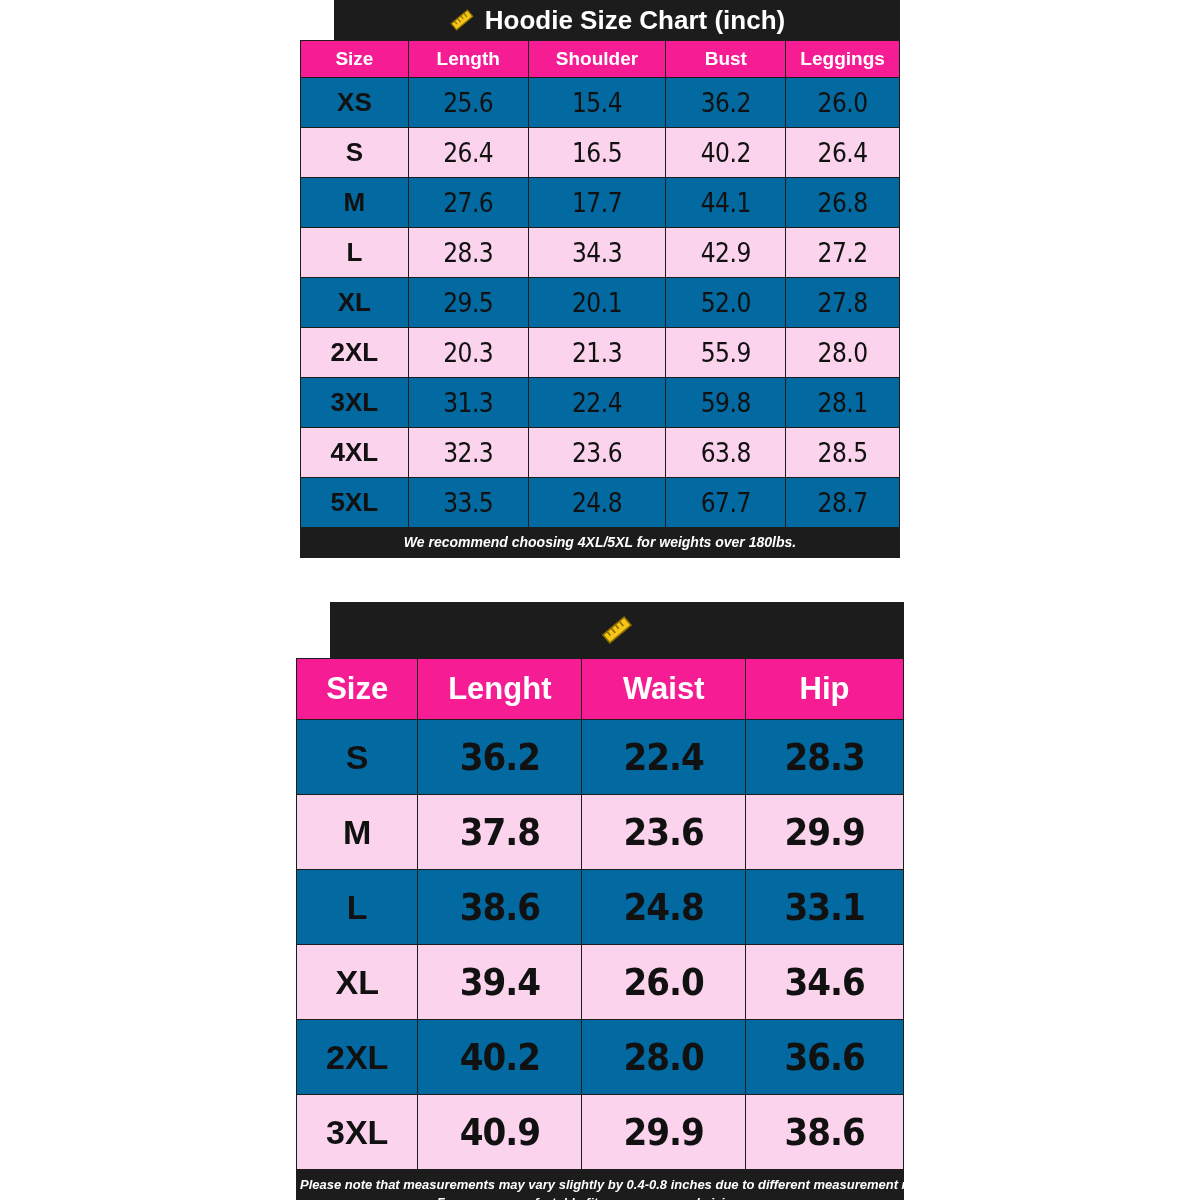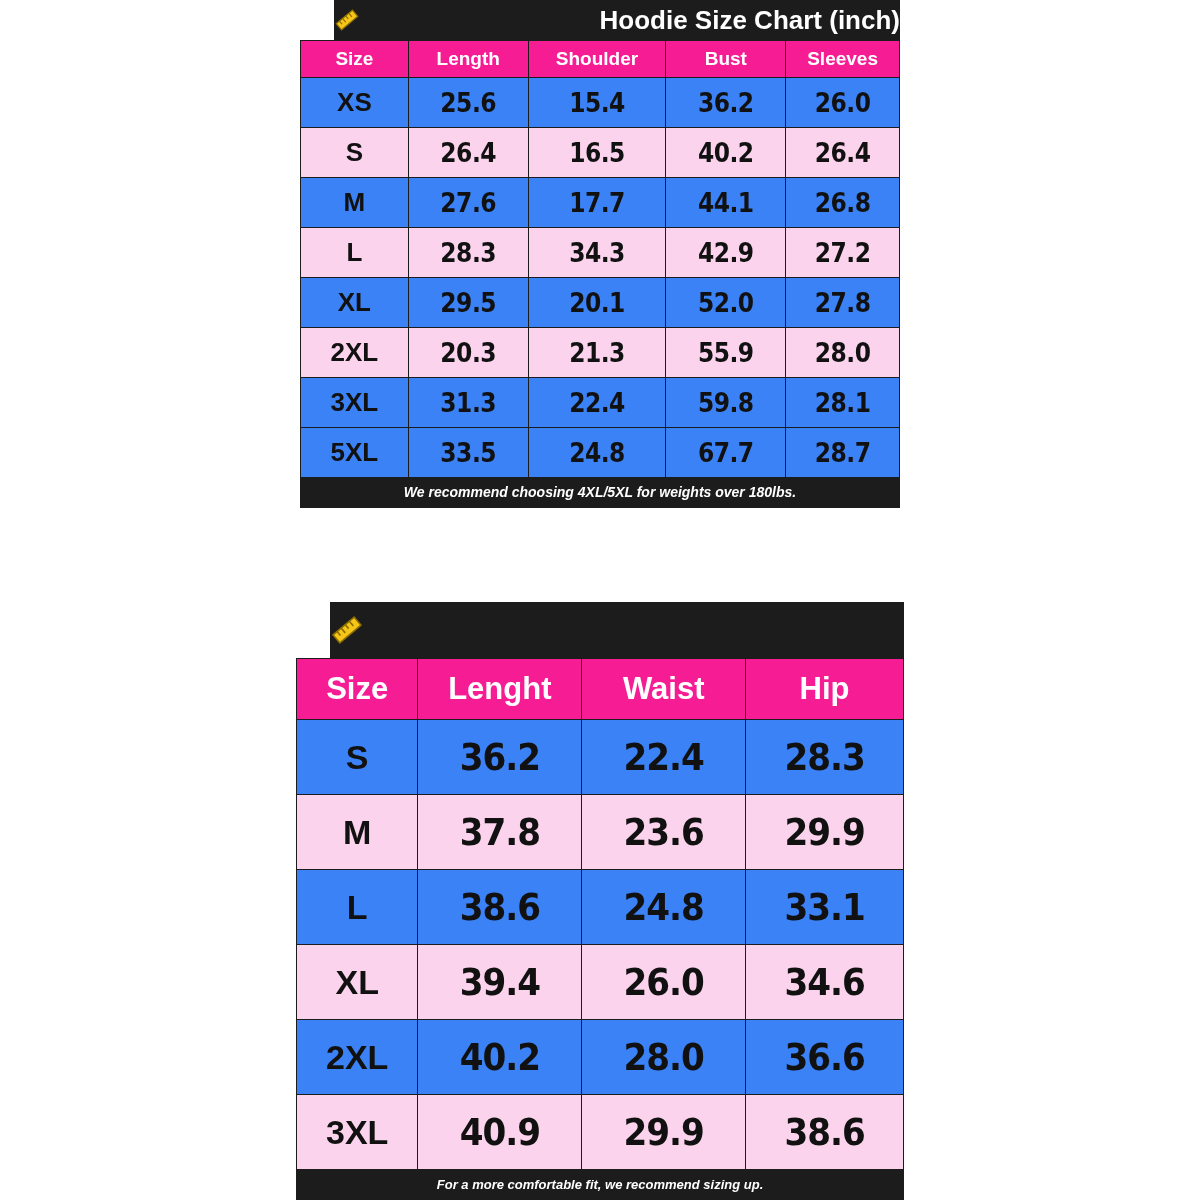--- a/index.html
+++ b/index.html
@@ -39,7 +39,7 @@
     color: #ffffff;
     display: flex;
     align-items: center;
-    justify-content: space-between;
+    justify-content: center;
     gap: 10px;
     box-sizing: border-box;
     margin-left: 34px;

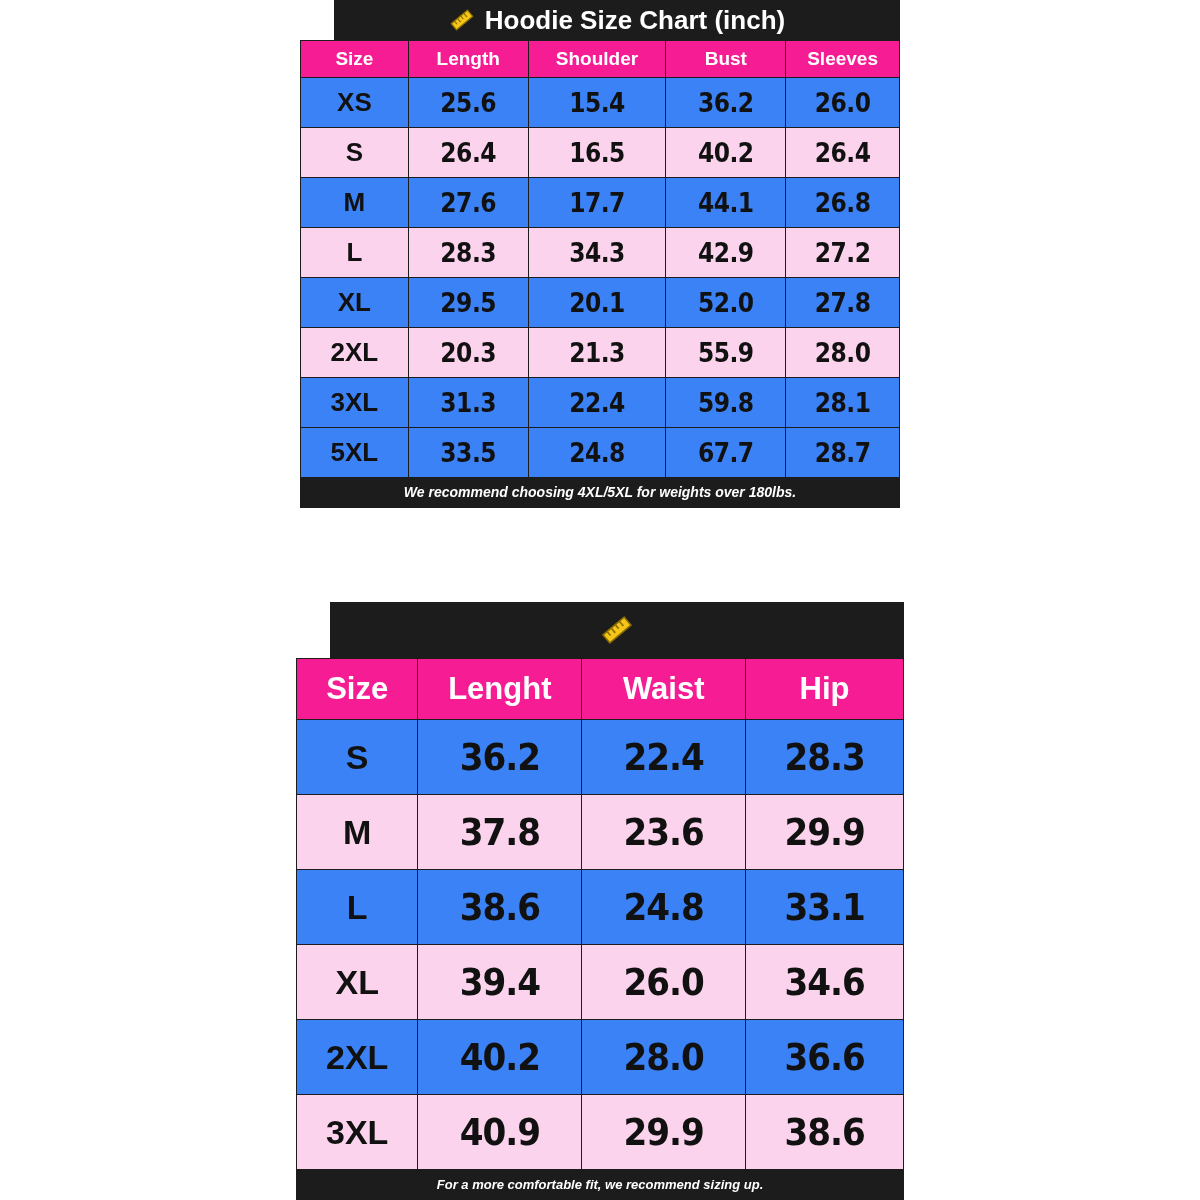--- a/index.html
+++ b/index.html
@@ -180,7 +180,7 @@
           <th>Length</th>
           <th>Shoulder</th>
           <th>Bust</th>
-          <th>Sleeves</th>
+          <th>Leggings</th>
         </tr>
       </thead>
       <tbody>

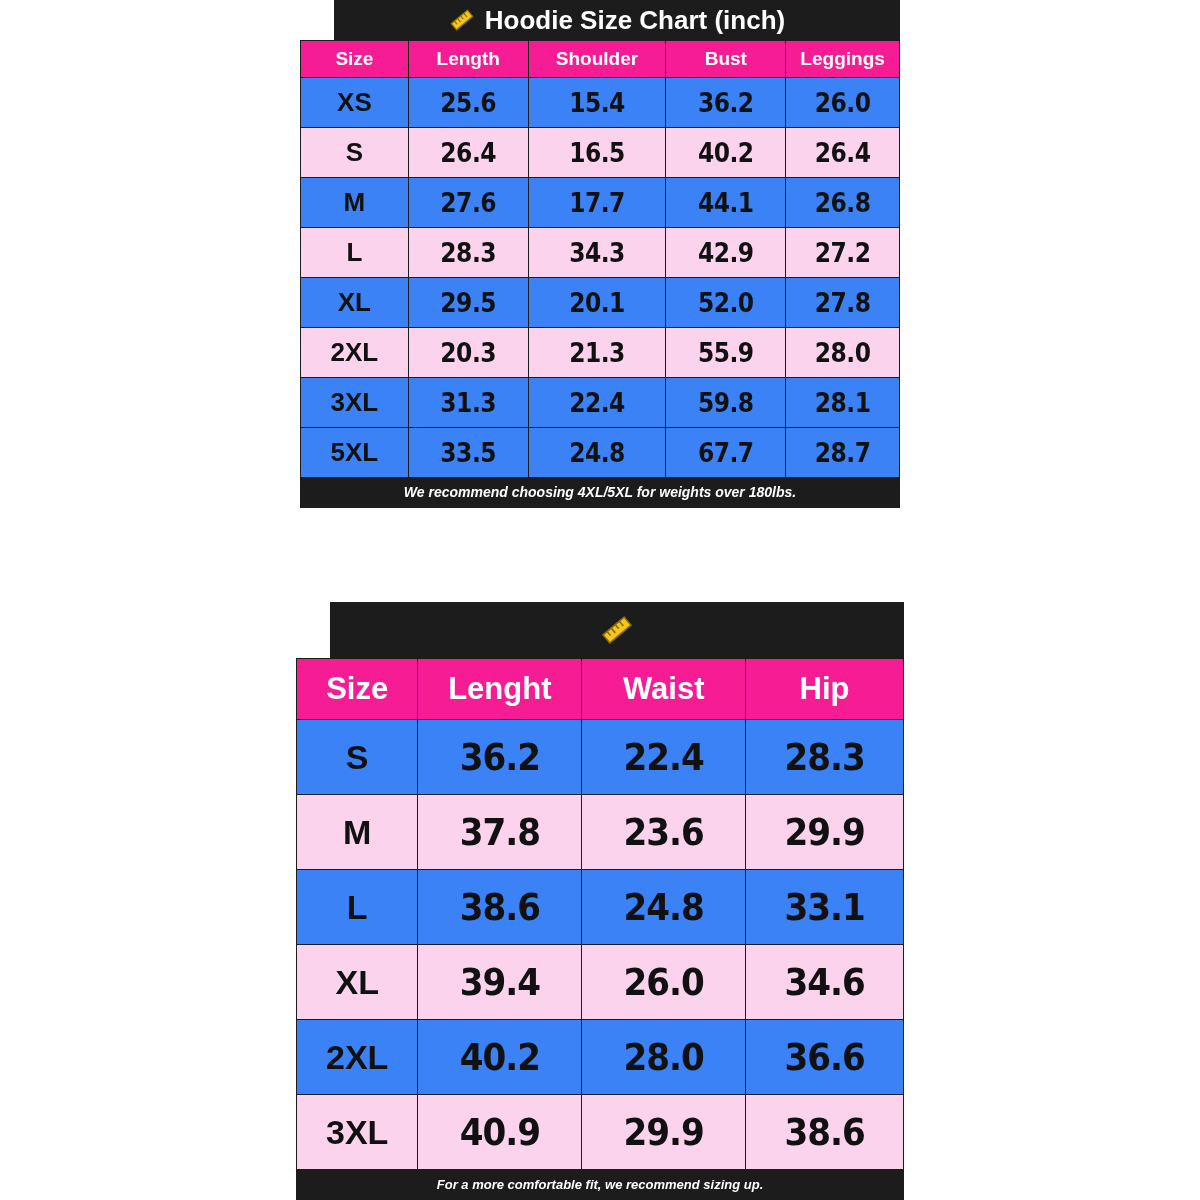--- a/index.html
+++ b/index.html
@@ -121,7 +121,7 @@
     letter-spacing: -1px;
   }
 
-  tr.row-white td { background: #3b82f6; }
+  tr.row-white td { background: #0369a1; }
   tr.row-pink td { background: #fbd3ec; }
 
   .note-bar {

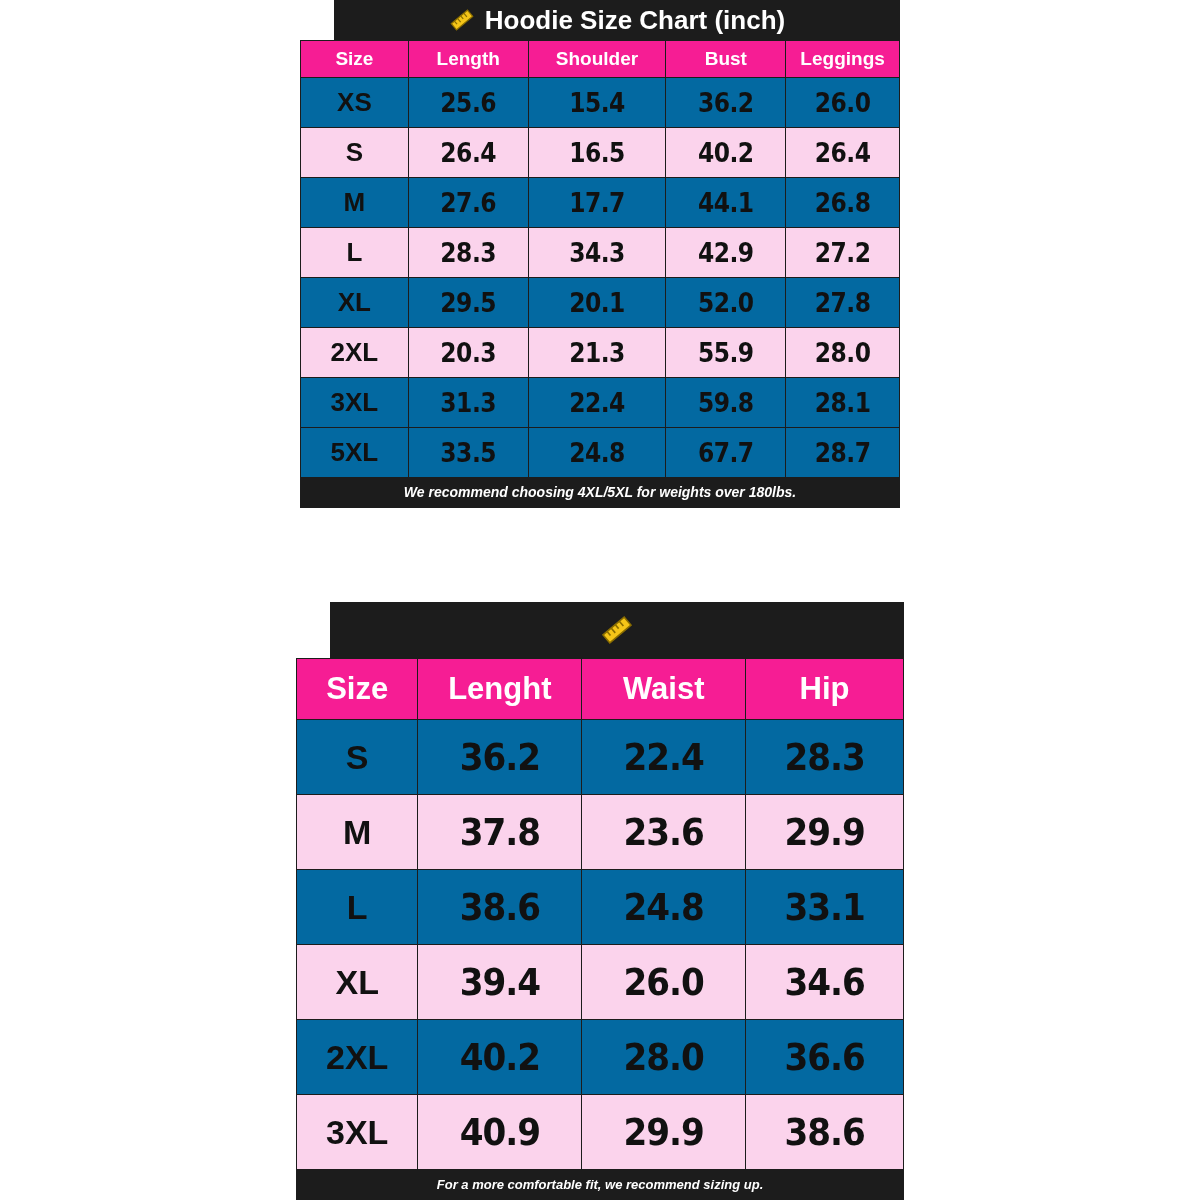--- a/index.html
+++ b/index.html
@@ -92,7 +92,7 @@
   }
   .chart-hoodie td.val-cell {
     font-family: "DejaVu Sans Condensed", "Liberation Sans", sans-serif;
-    font-weight: bold;
+    font-weight: normal;
     font-size: 27px;
     letter-spacing: -0.5px;
   }

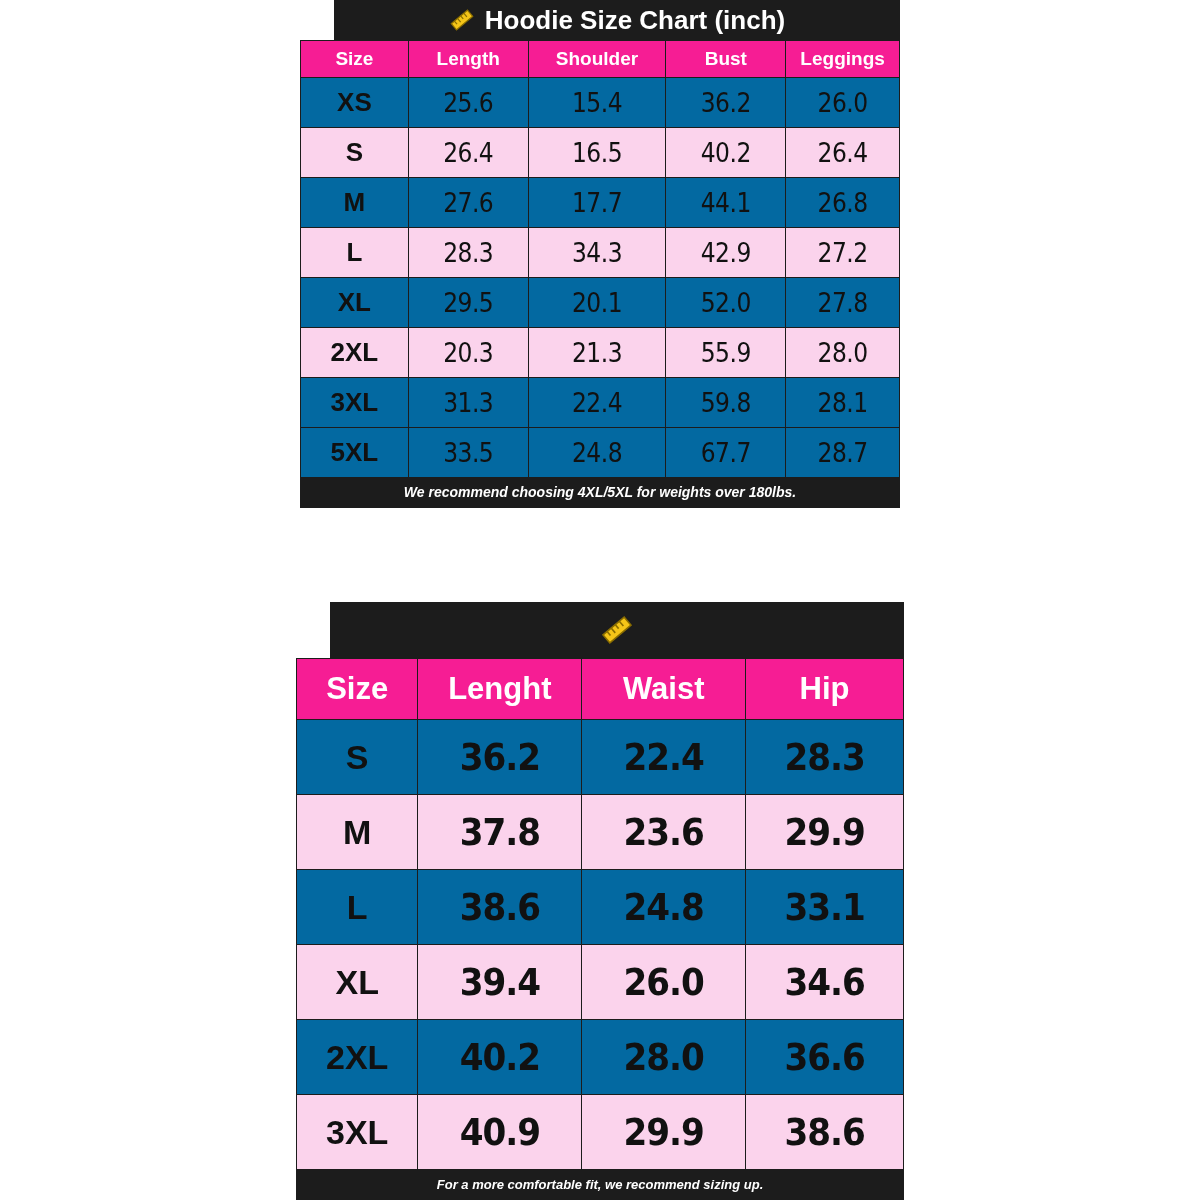--- a/index.html
+++ b/index.html
@@ -233,6 +233,13 @@
           <td class="val-cell">59.8</td>
           <td class="val-cell">28.1</td>
         </tr>
+        <tr class="row-pink">
+          <td class="size-cell">4XL</td>
+          <td class="val-cell">32.3</td>
+          <td class="val-cell">23.6</td>
+          <td class="val-cell">63.8</td>
+          <td class="val-cell">28.5</td>
+        </tr>
         <tr class="row-white">
           <td class="size-cell">5XL</td>
           <td class="val-cell">33.5</td>

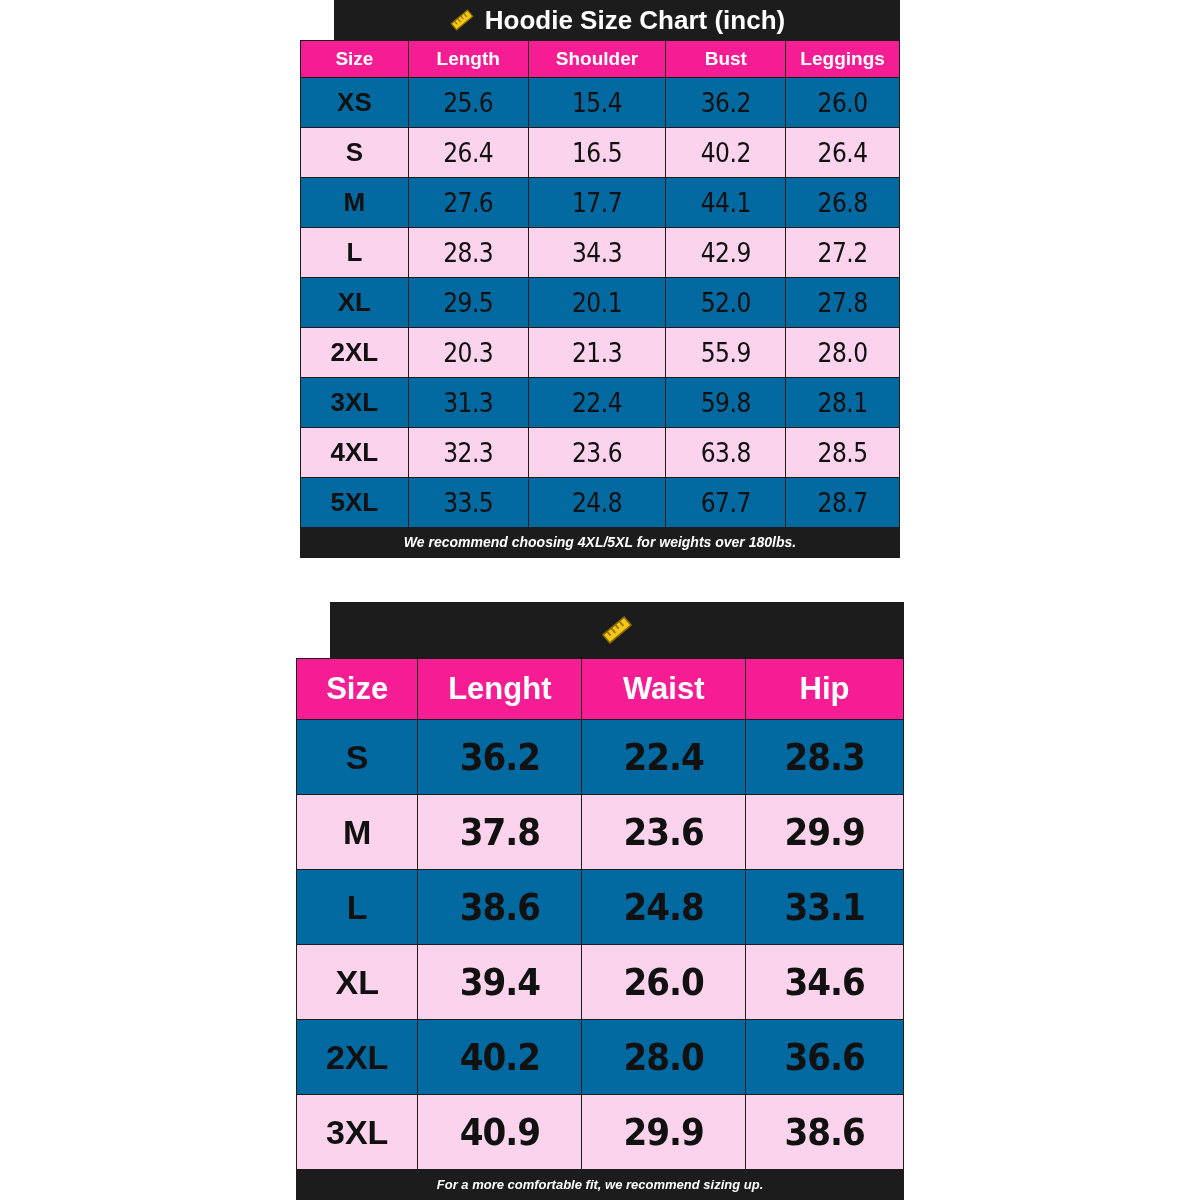--- a/index.html
+++ b/index.html
@@ -327,6 +327,7 @@
     </table>
 
     <div class="note-bar note-leggings">
+      <div>Please note that measurements may vary slightly by 0.4-0.8 inches due to different measurement methods.</div>
       <div>For a more comfortable fit, we recommend sizing up.</div>
     </div>
   </div>

